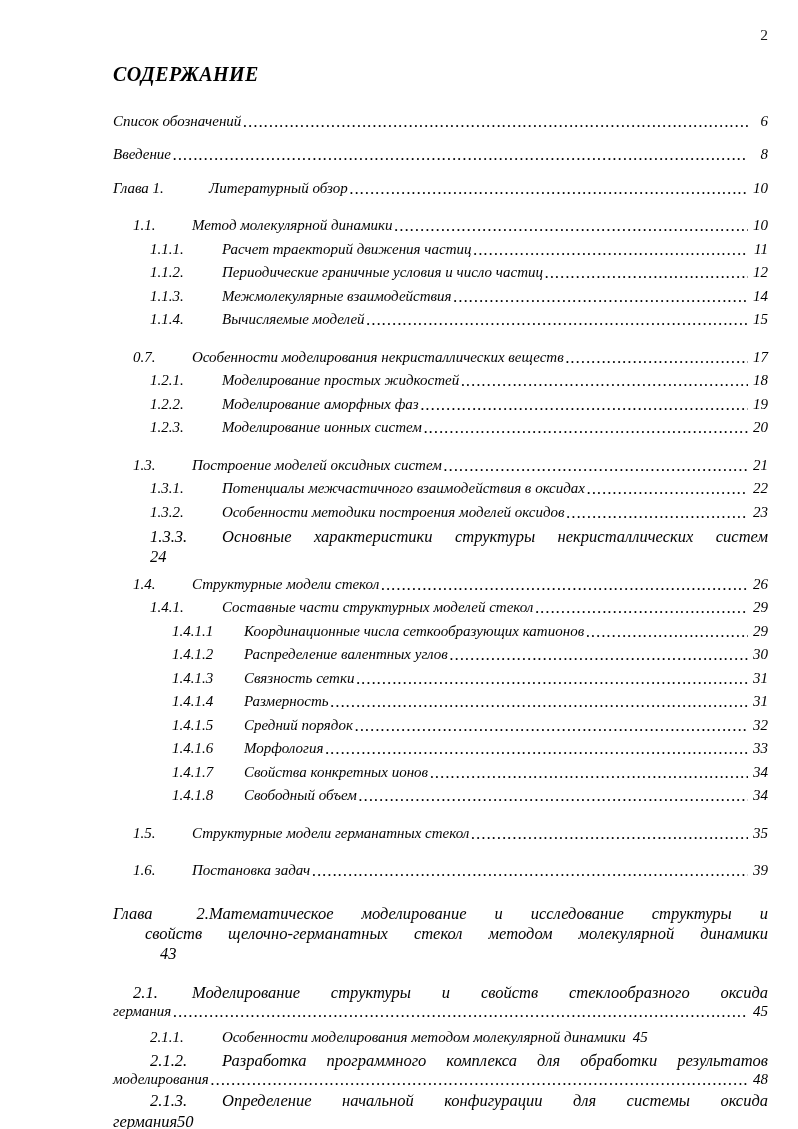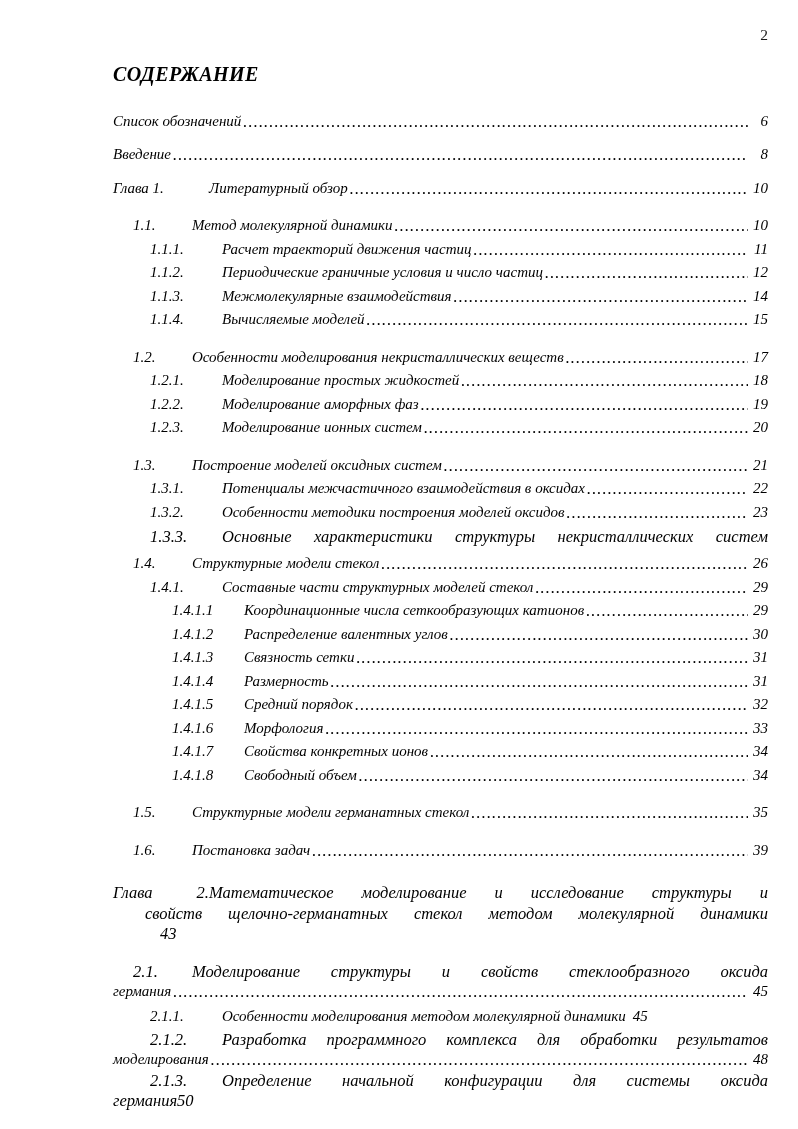--- a/index.html
+++ b/index.html
@@ -243,7 +243,7 @@
     </div>
 
     <div class="toc-row lvl1">
-      <span class="toc-num">1.2.</span>
+      <span class="toc-num">0.7.</span>
       <span class="toc-text">Особенности моделирования некристаллических веществ</span>
       <span class="toc-leader"></span>
       <span class="toc-page">17</span>

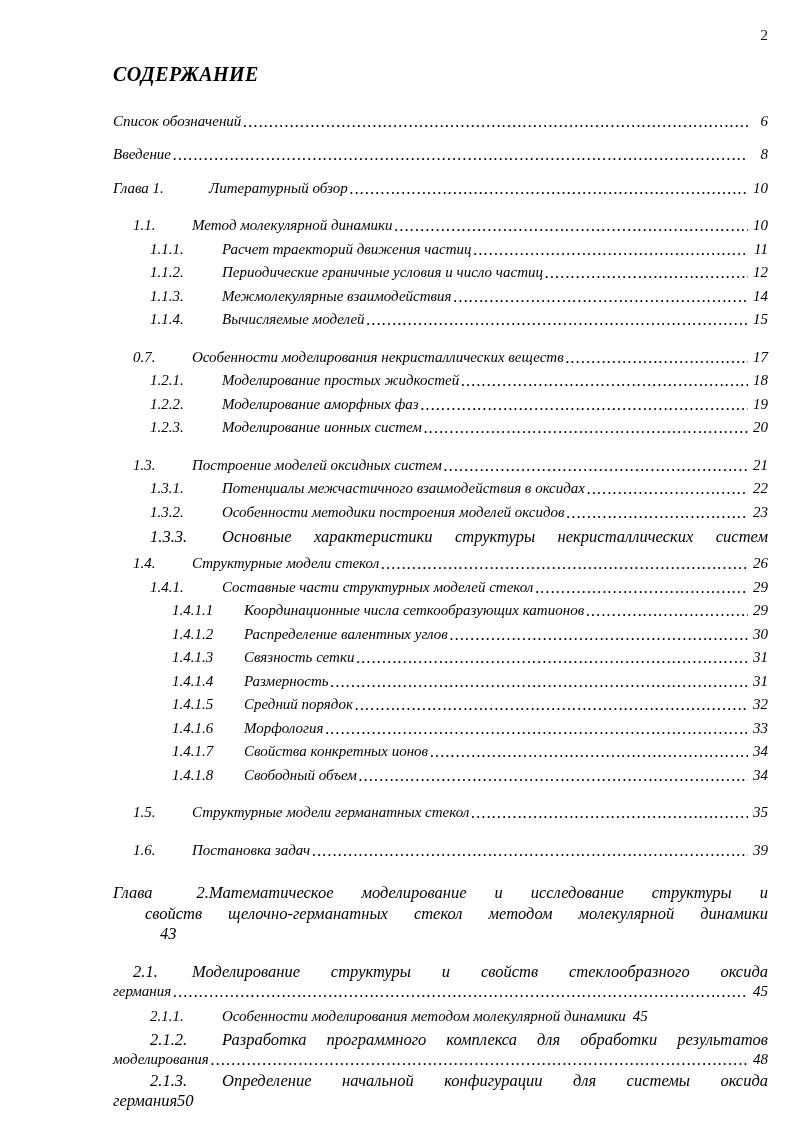--- a/index.html
+++ b/index.html
@@ -293,6 +293,7 @@
 
     <div class="toc-block blk-212" style="margin-top:4px;">
       <span class="justify-line"><span class="num-cell">1.3.3.</span><span>Основные   характеристики   структуры   некристаллических   систем</span></span>
+      <span class="justify-line-last">24</span>
     </div>
 
     <div class="toc-row lvl1" style="margin-top:8px;">

